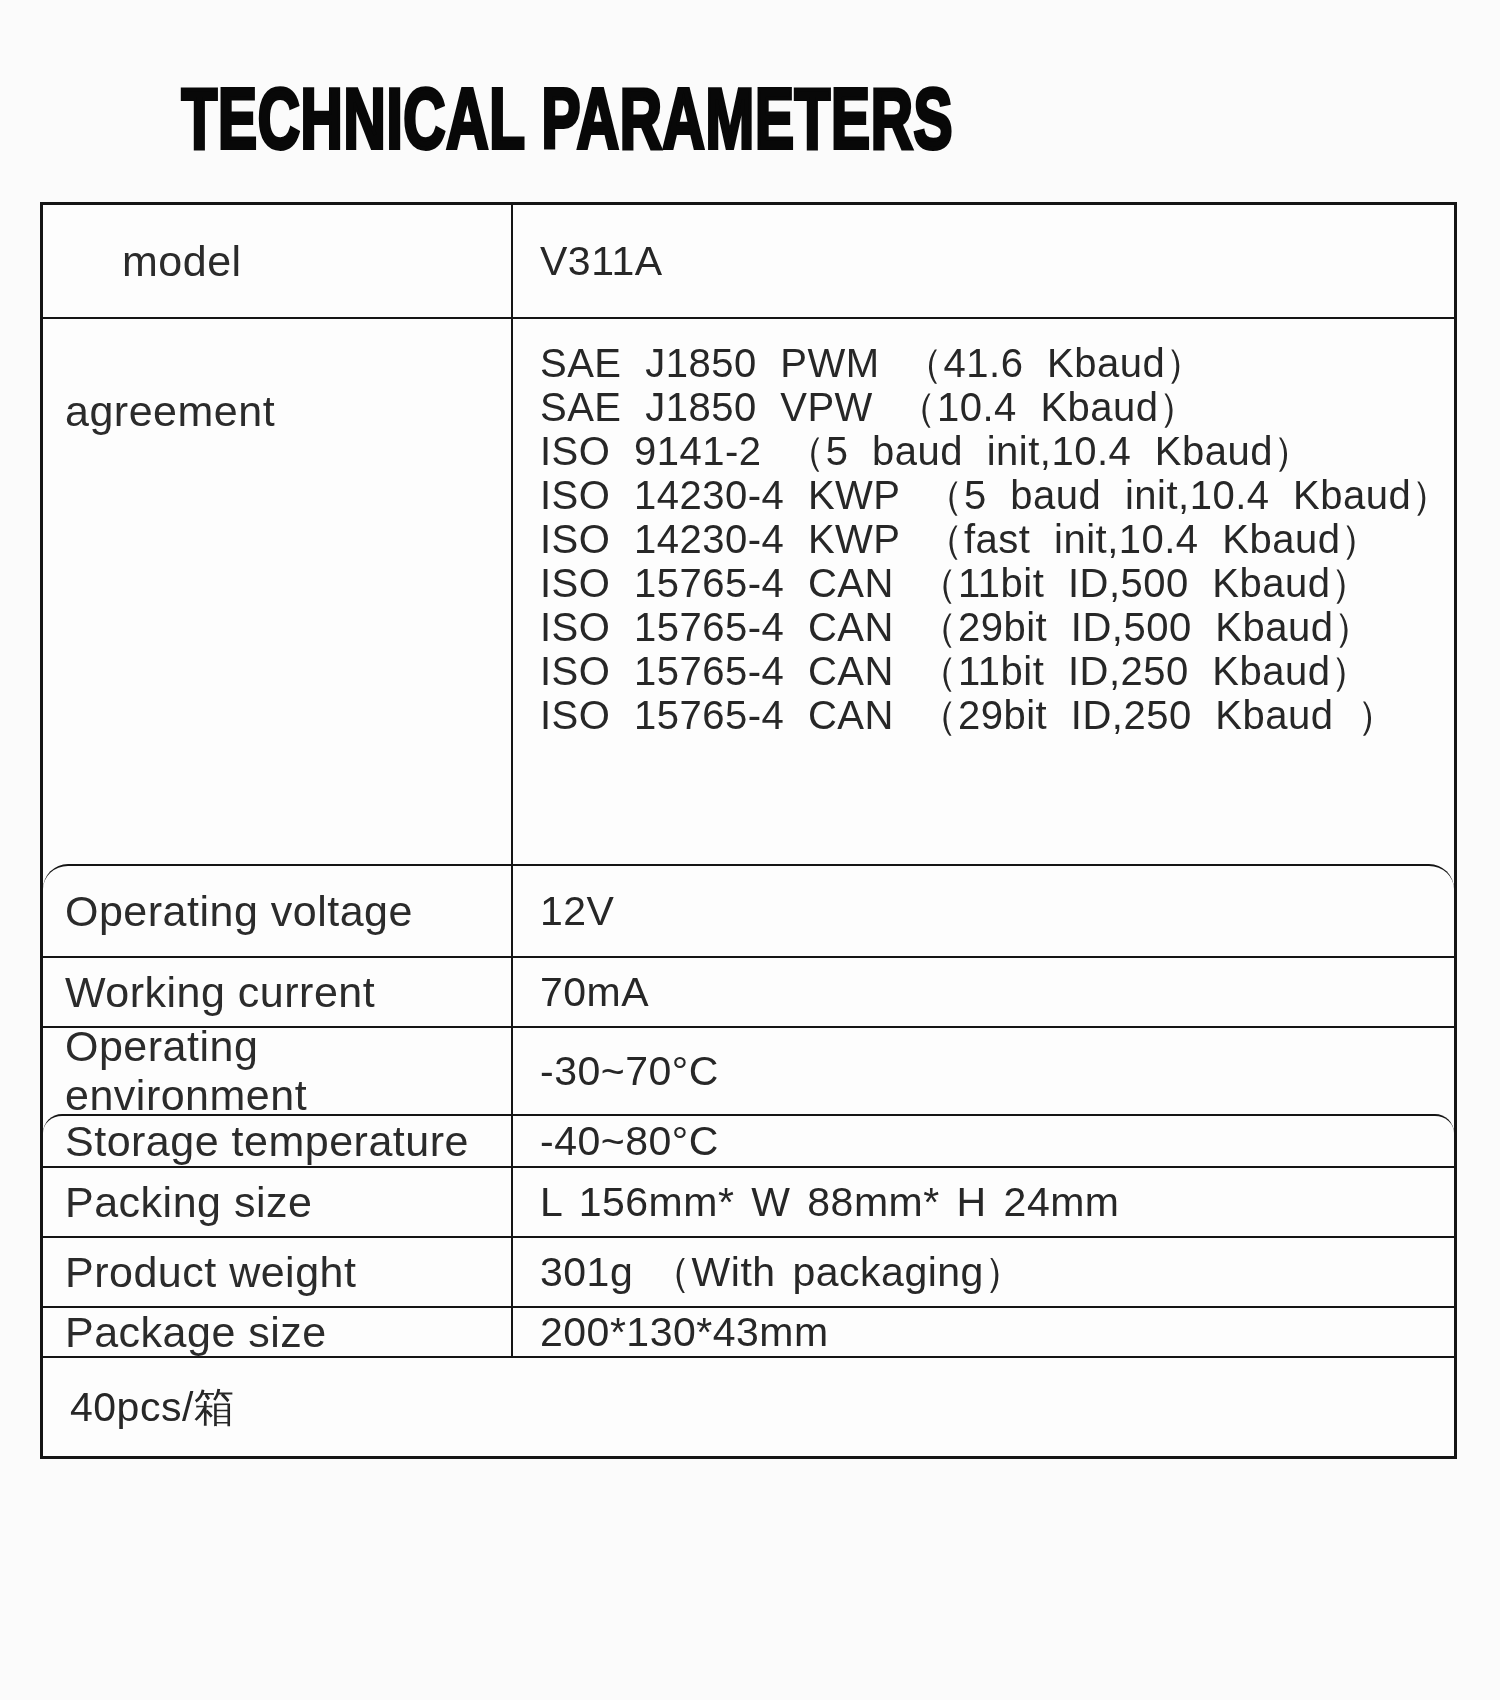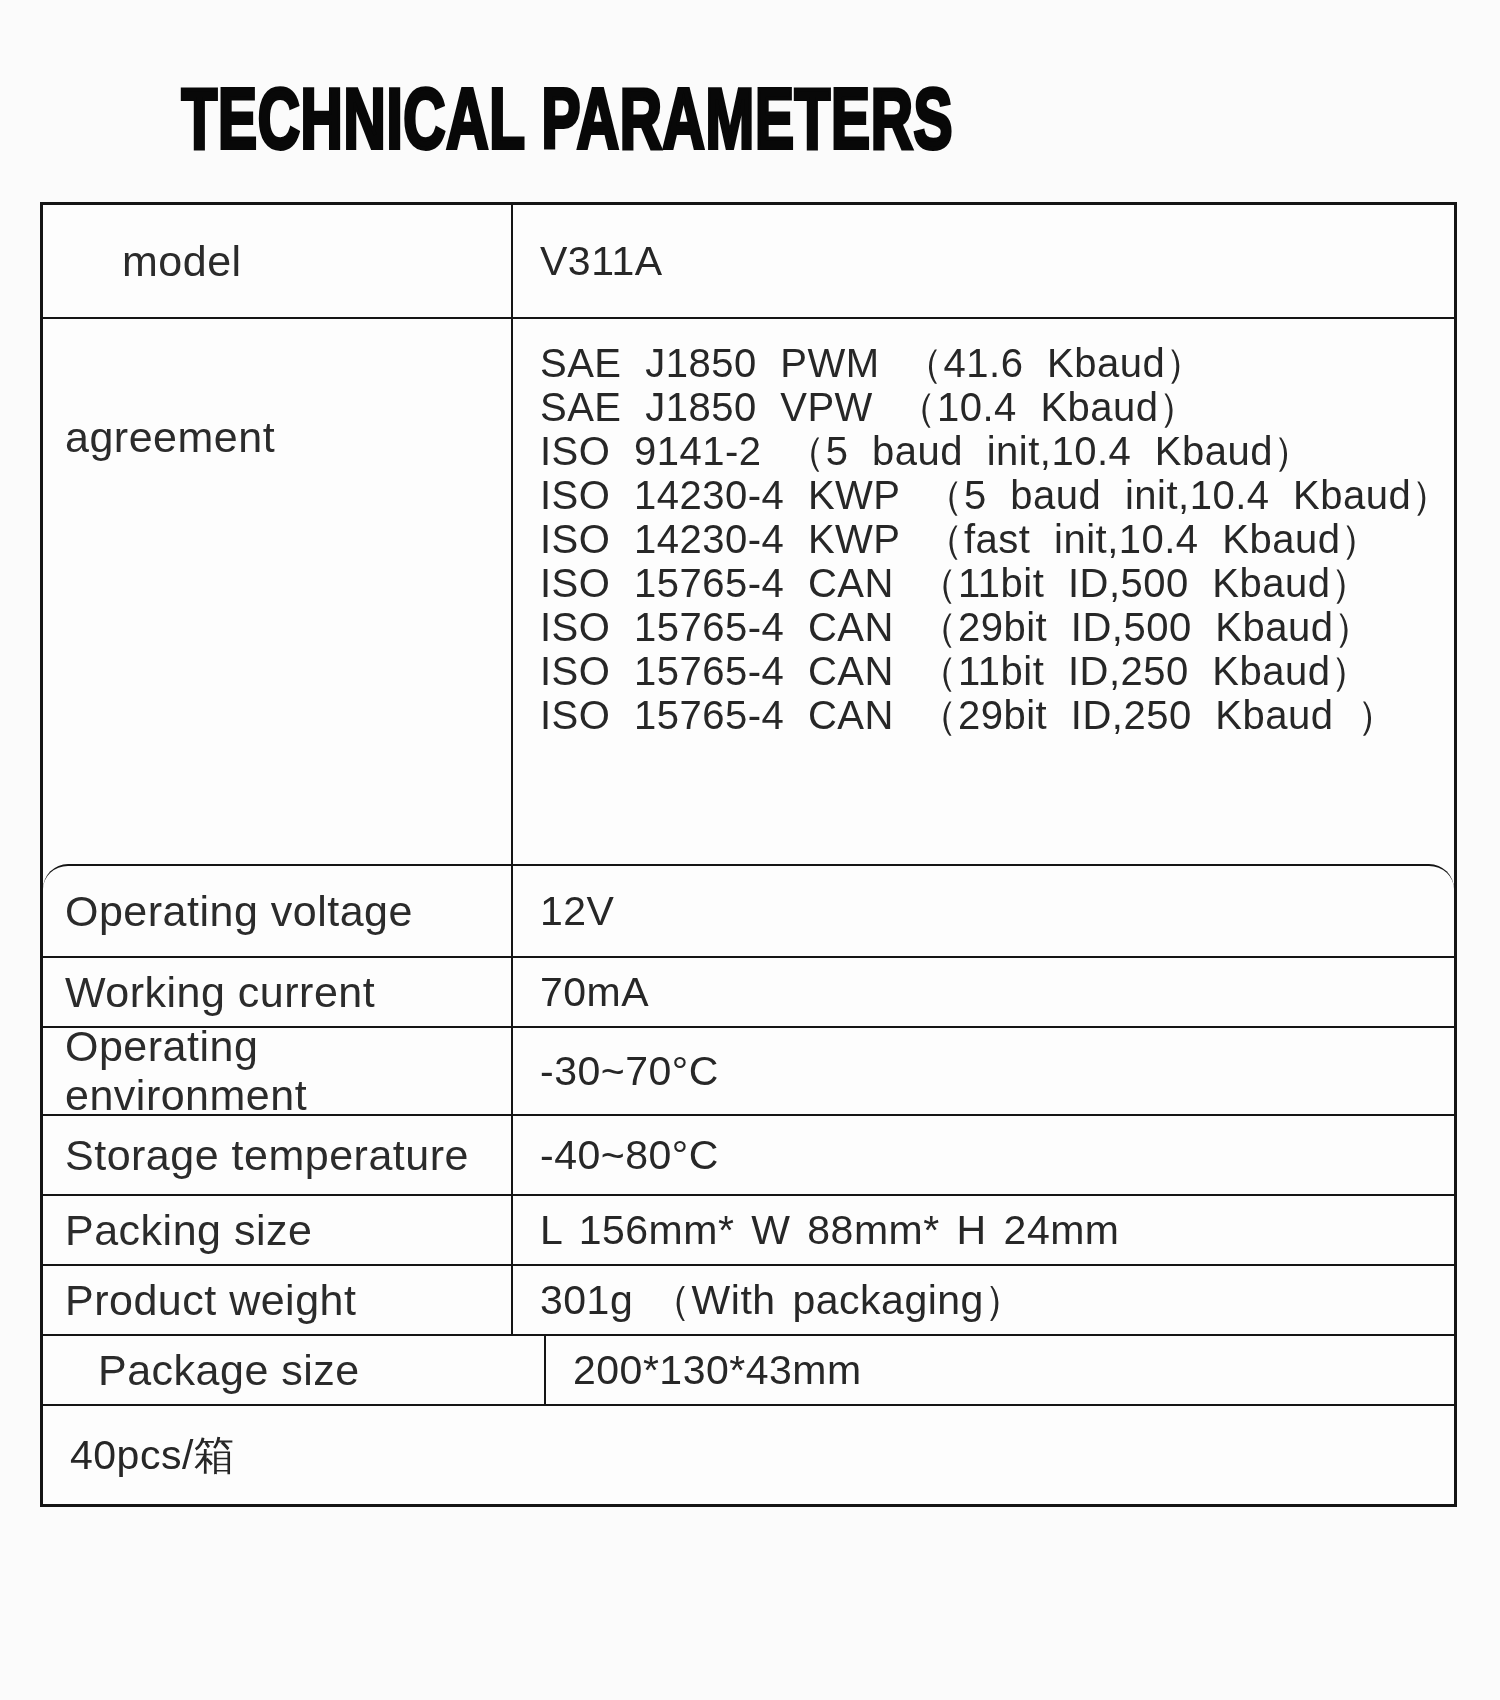--- a/index.html
+++ b/index.html
@@ -69,7 +69,7 @@
   .r-model .cell.label { padding-left: 79px; }
 
   .r-agreement .cell { align-items: flex-start; }
-  .r-agreement .cell.label { padding-top: 94px; }
+  .r-agreement .cell.label { padding-top: 68px; }
   .r-agreement .cell.value { padding-top: 22px; }
   .proto-lines { display: block; }
   .proto-line {

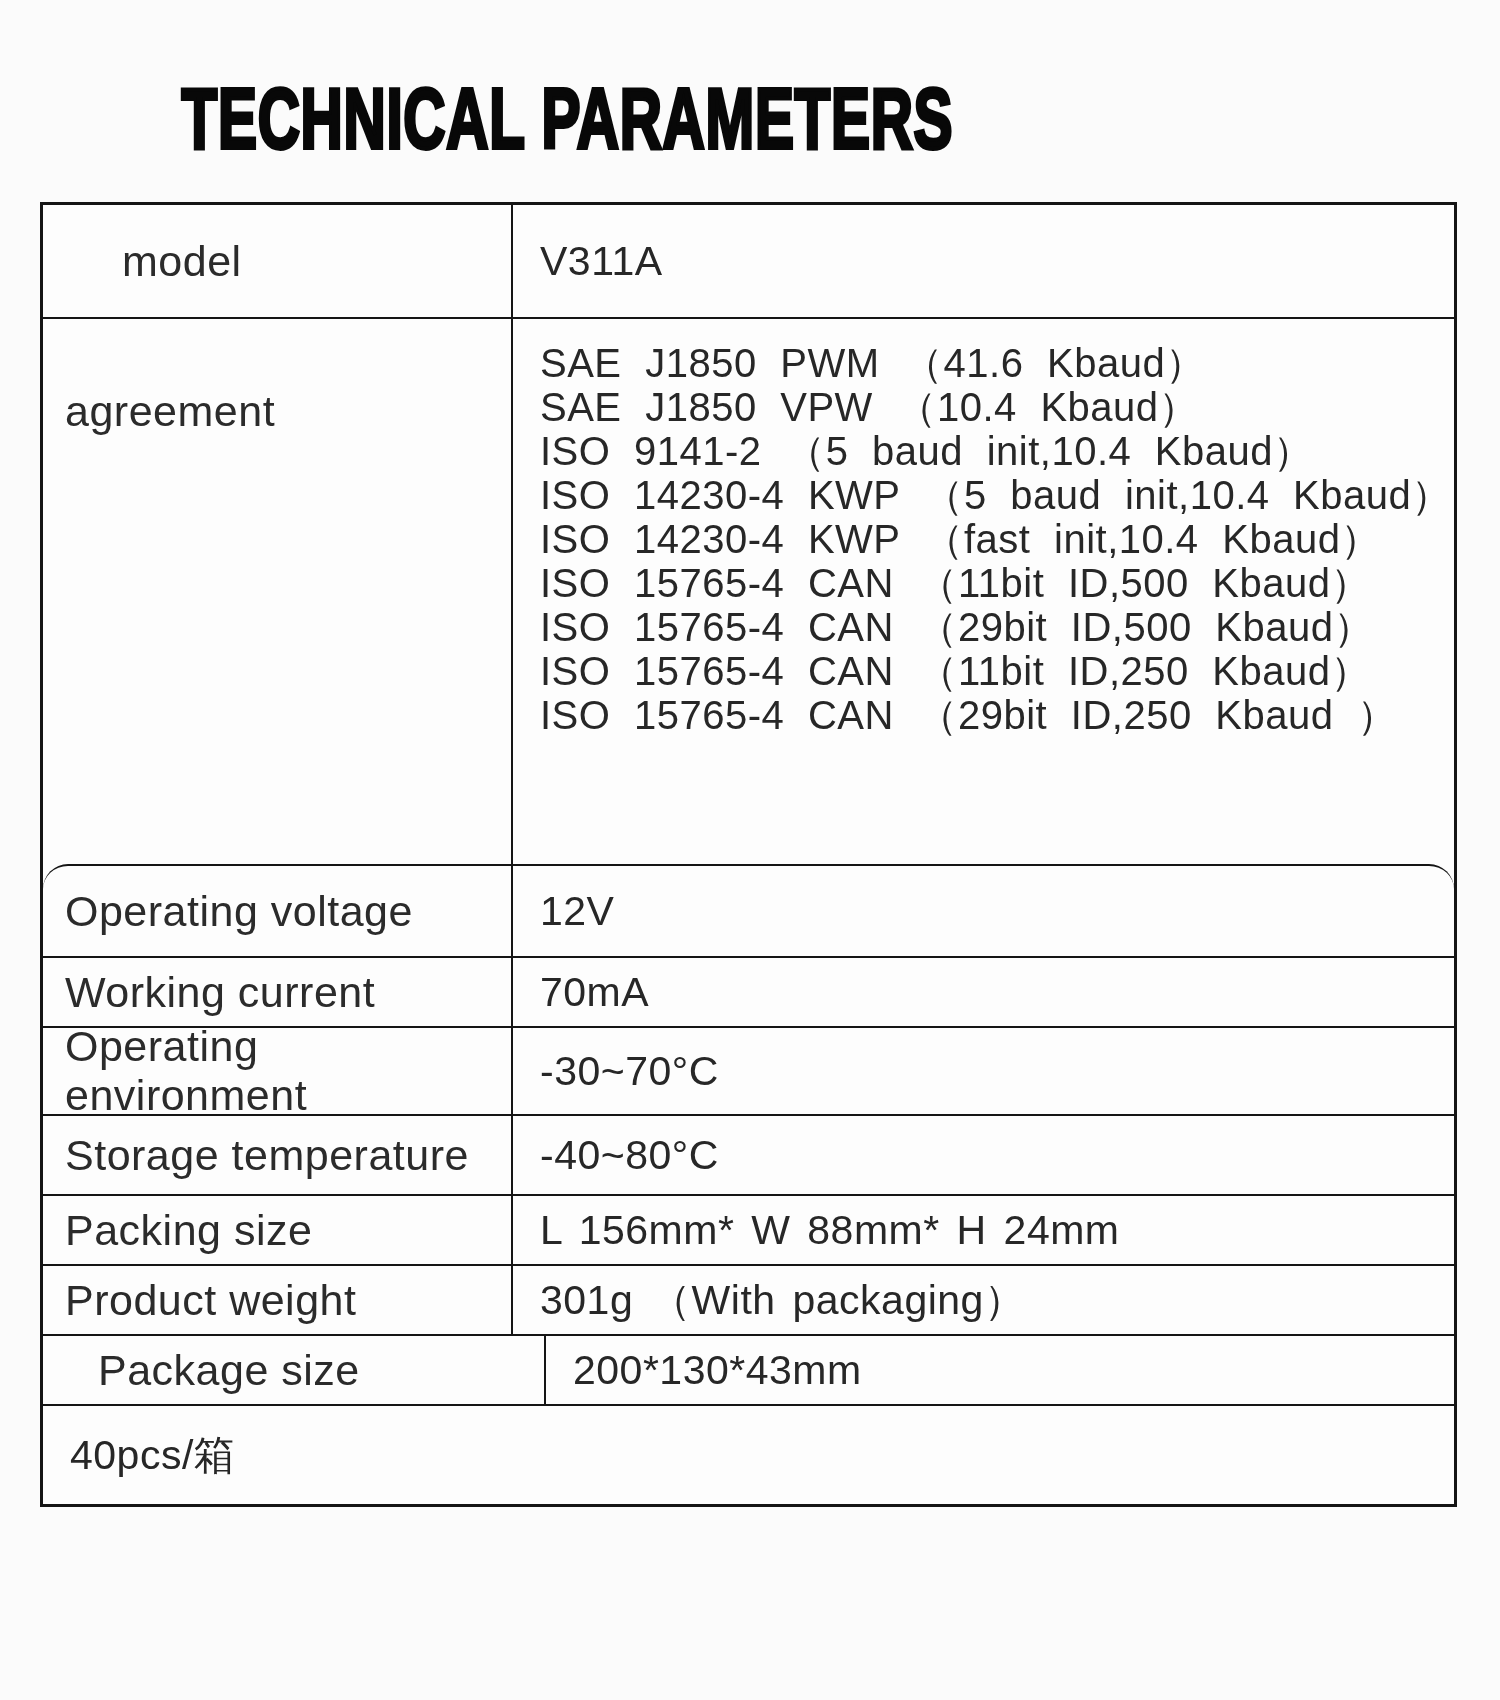--- a/index.html
+++ b/index.html
@@ -60,7 +60,7 @@
   .r-voltage      { height: 92px; border-radius: 25px; }
   .r-current      { height: 70px; }
   .r-environment  { height: 88px; }
-  .r-storage      { height: 80px; }
+  .r-storage      { height: 52px; border-radius: 19px; }
   .r-prodsize     { height: 70px; }
   .r-prodweight   { height: 70px; }
   .r-packsize     { height: 70px; padding-left: 33px; }

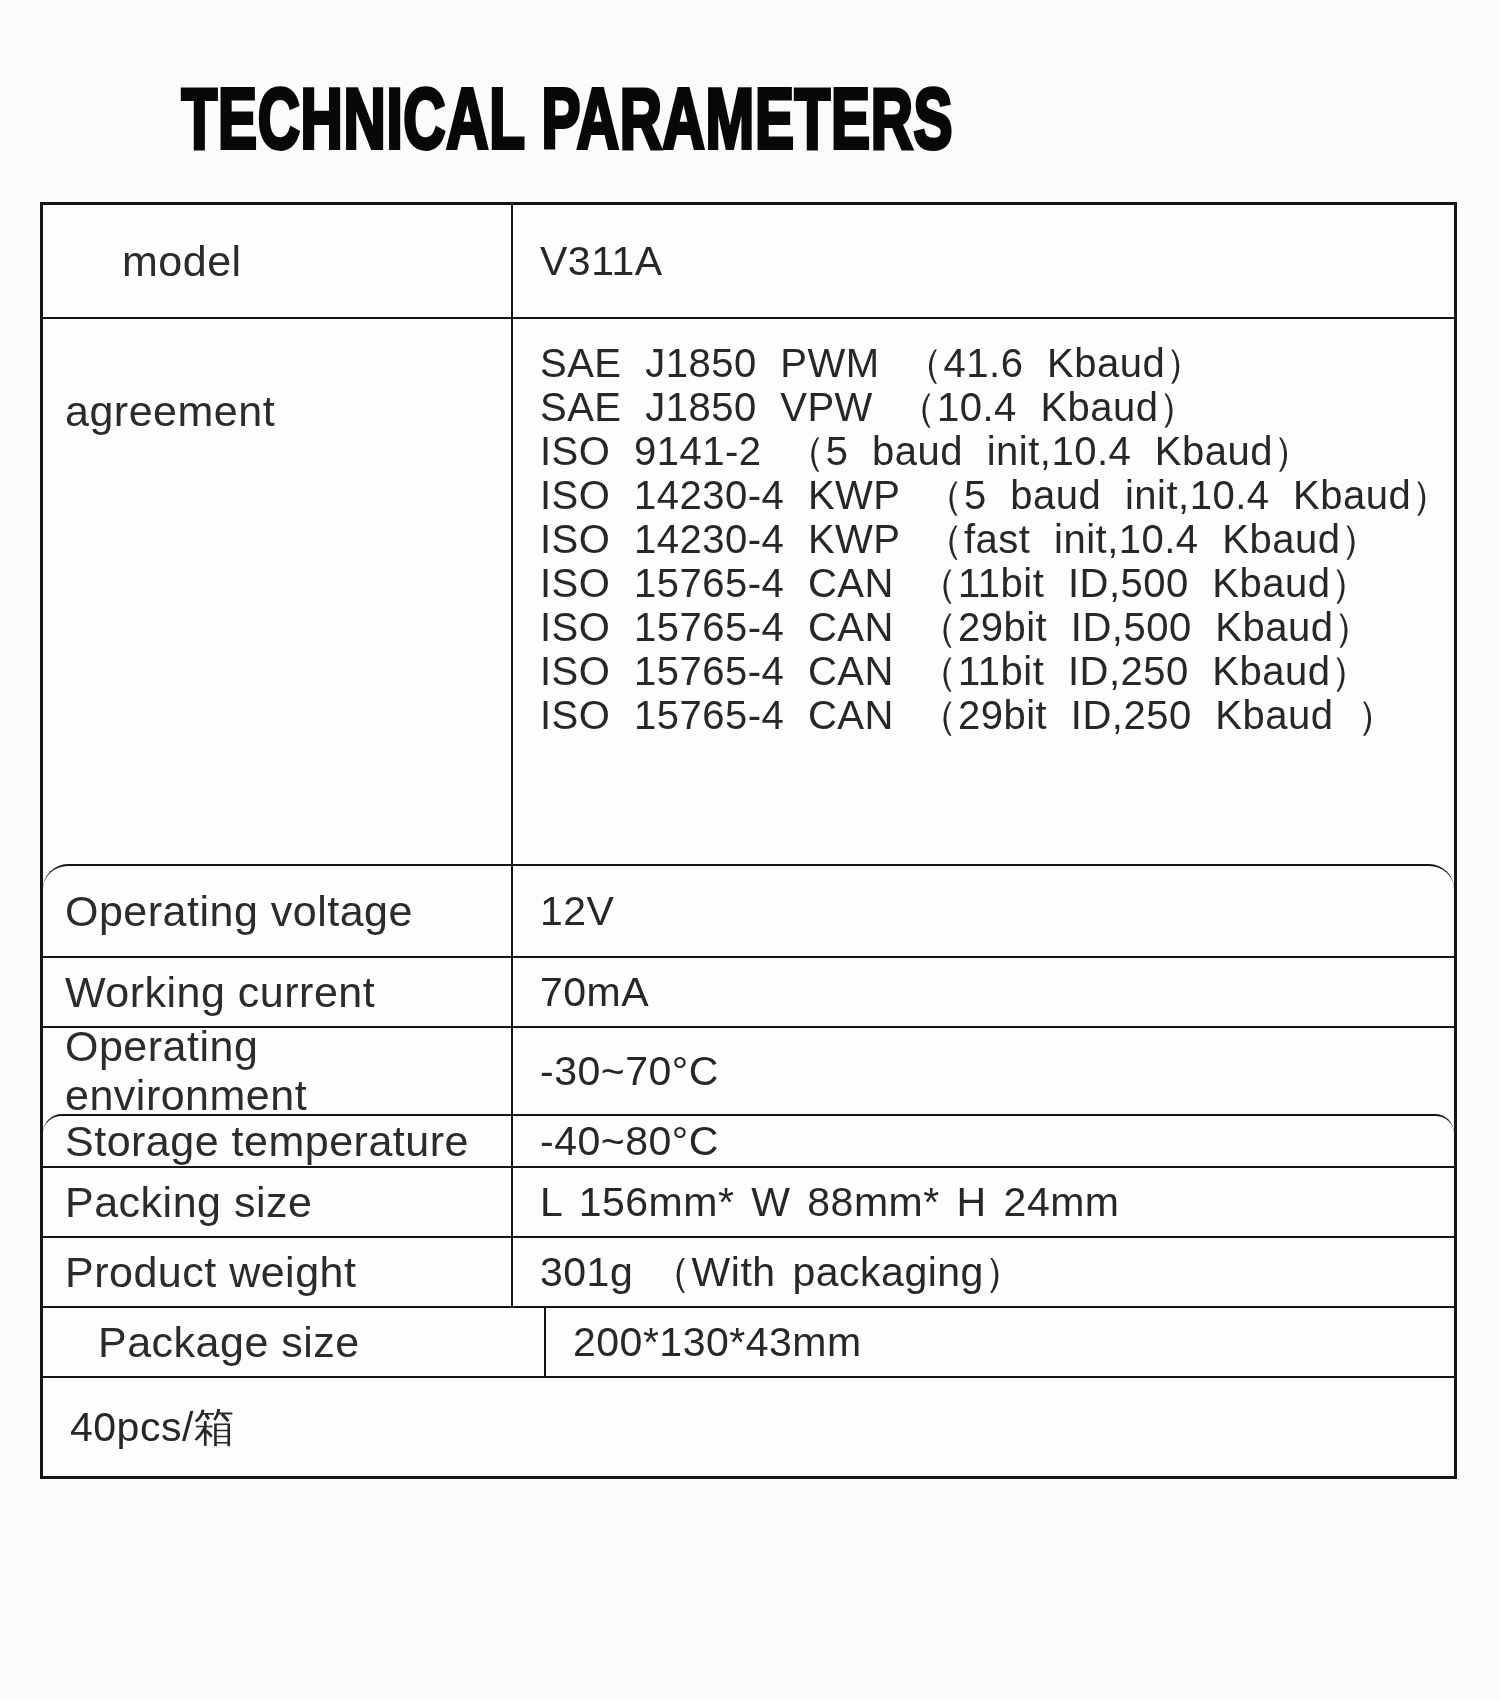--- a/index.html
+++ b/index.html
@@ -63,7 +63,7 @@
   .r-storage      { height: 52px; border-radius: 19px; }
   .r-prodsize     { height: 70px; }
   .r-prodweight   { height: 70px; }
-  .r-packsize     { height: 70px; padding-left: 33px; }
+  .r-packsize     { height: 50px; }
   .r-packqty      { height: 100px; }
 
   .r-model .cell.label { padding-left: 79px; }

